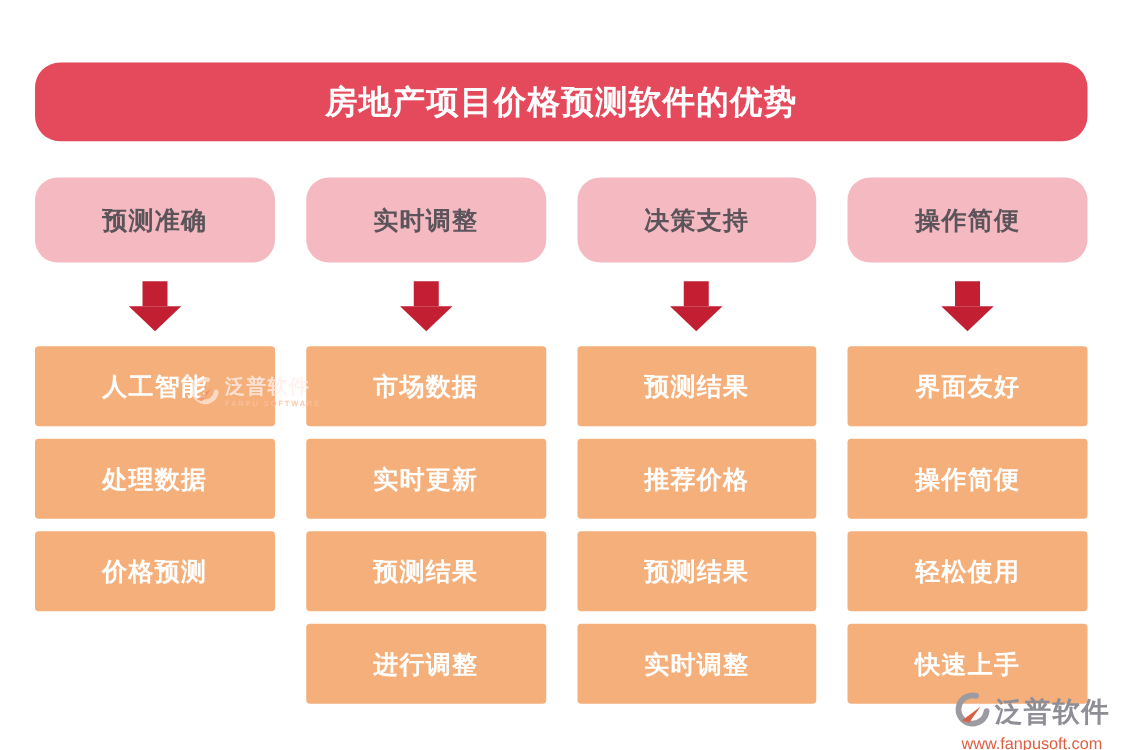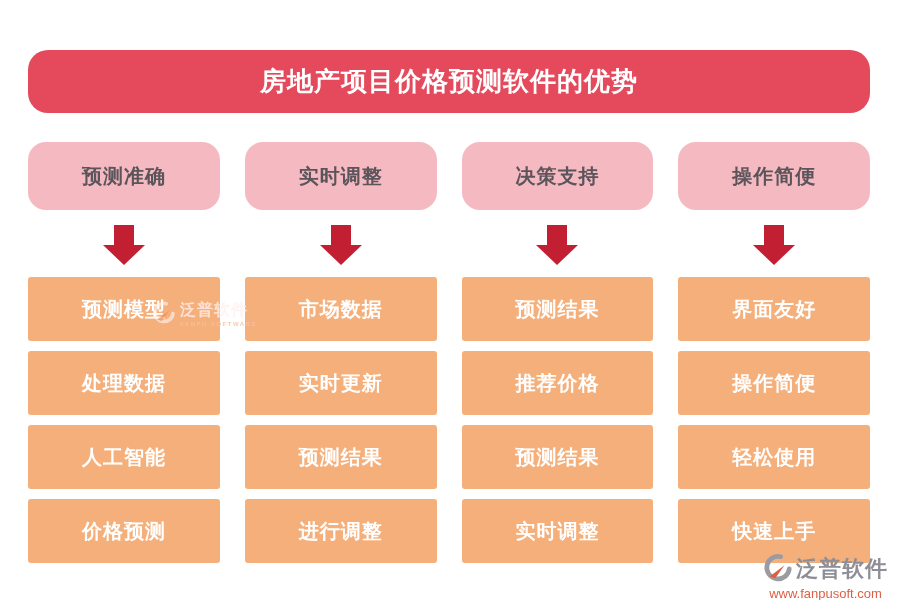--- a/index.html
+++ b/index.html
@@ -86,7 +86,6 @@
       <div class="arrow-stem"></div>
       <div class="arrow-head"></div>
     </div>
-    <div class="item">预测模型</div>
     <div class="item">处理数据</div>
     <div class="item">人工智能</div>
     <div class="item">价格预测</div>

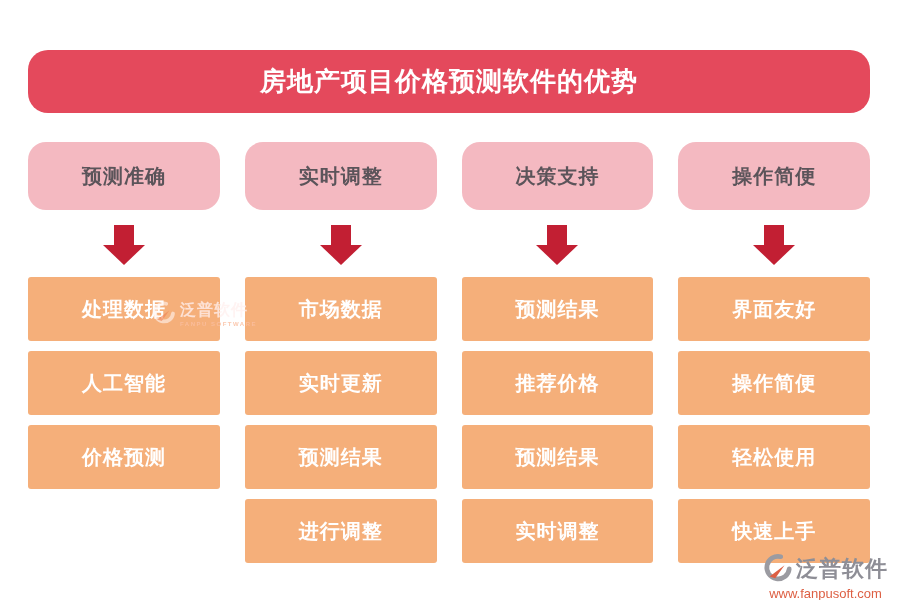--- a/index.html
+++ b/index.html
@@ -86,8 +86,8 @@
       <div class="arrow-stem"></div>
       <div class="arrow-head"></div>
     </div>
+    <div class="item">人工智能</div>
     <div class="item">处理数据</div>
-    <div class="item">人工智能</div>
     <div class="item">价格预测</div>
   </div>
 

